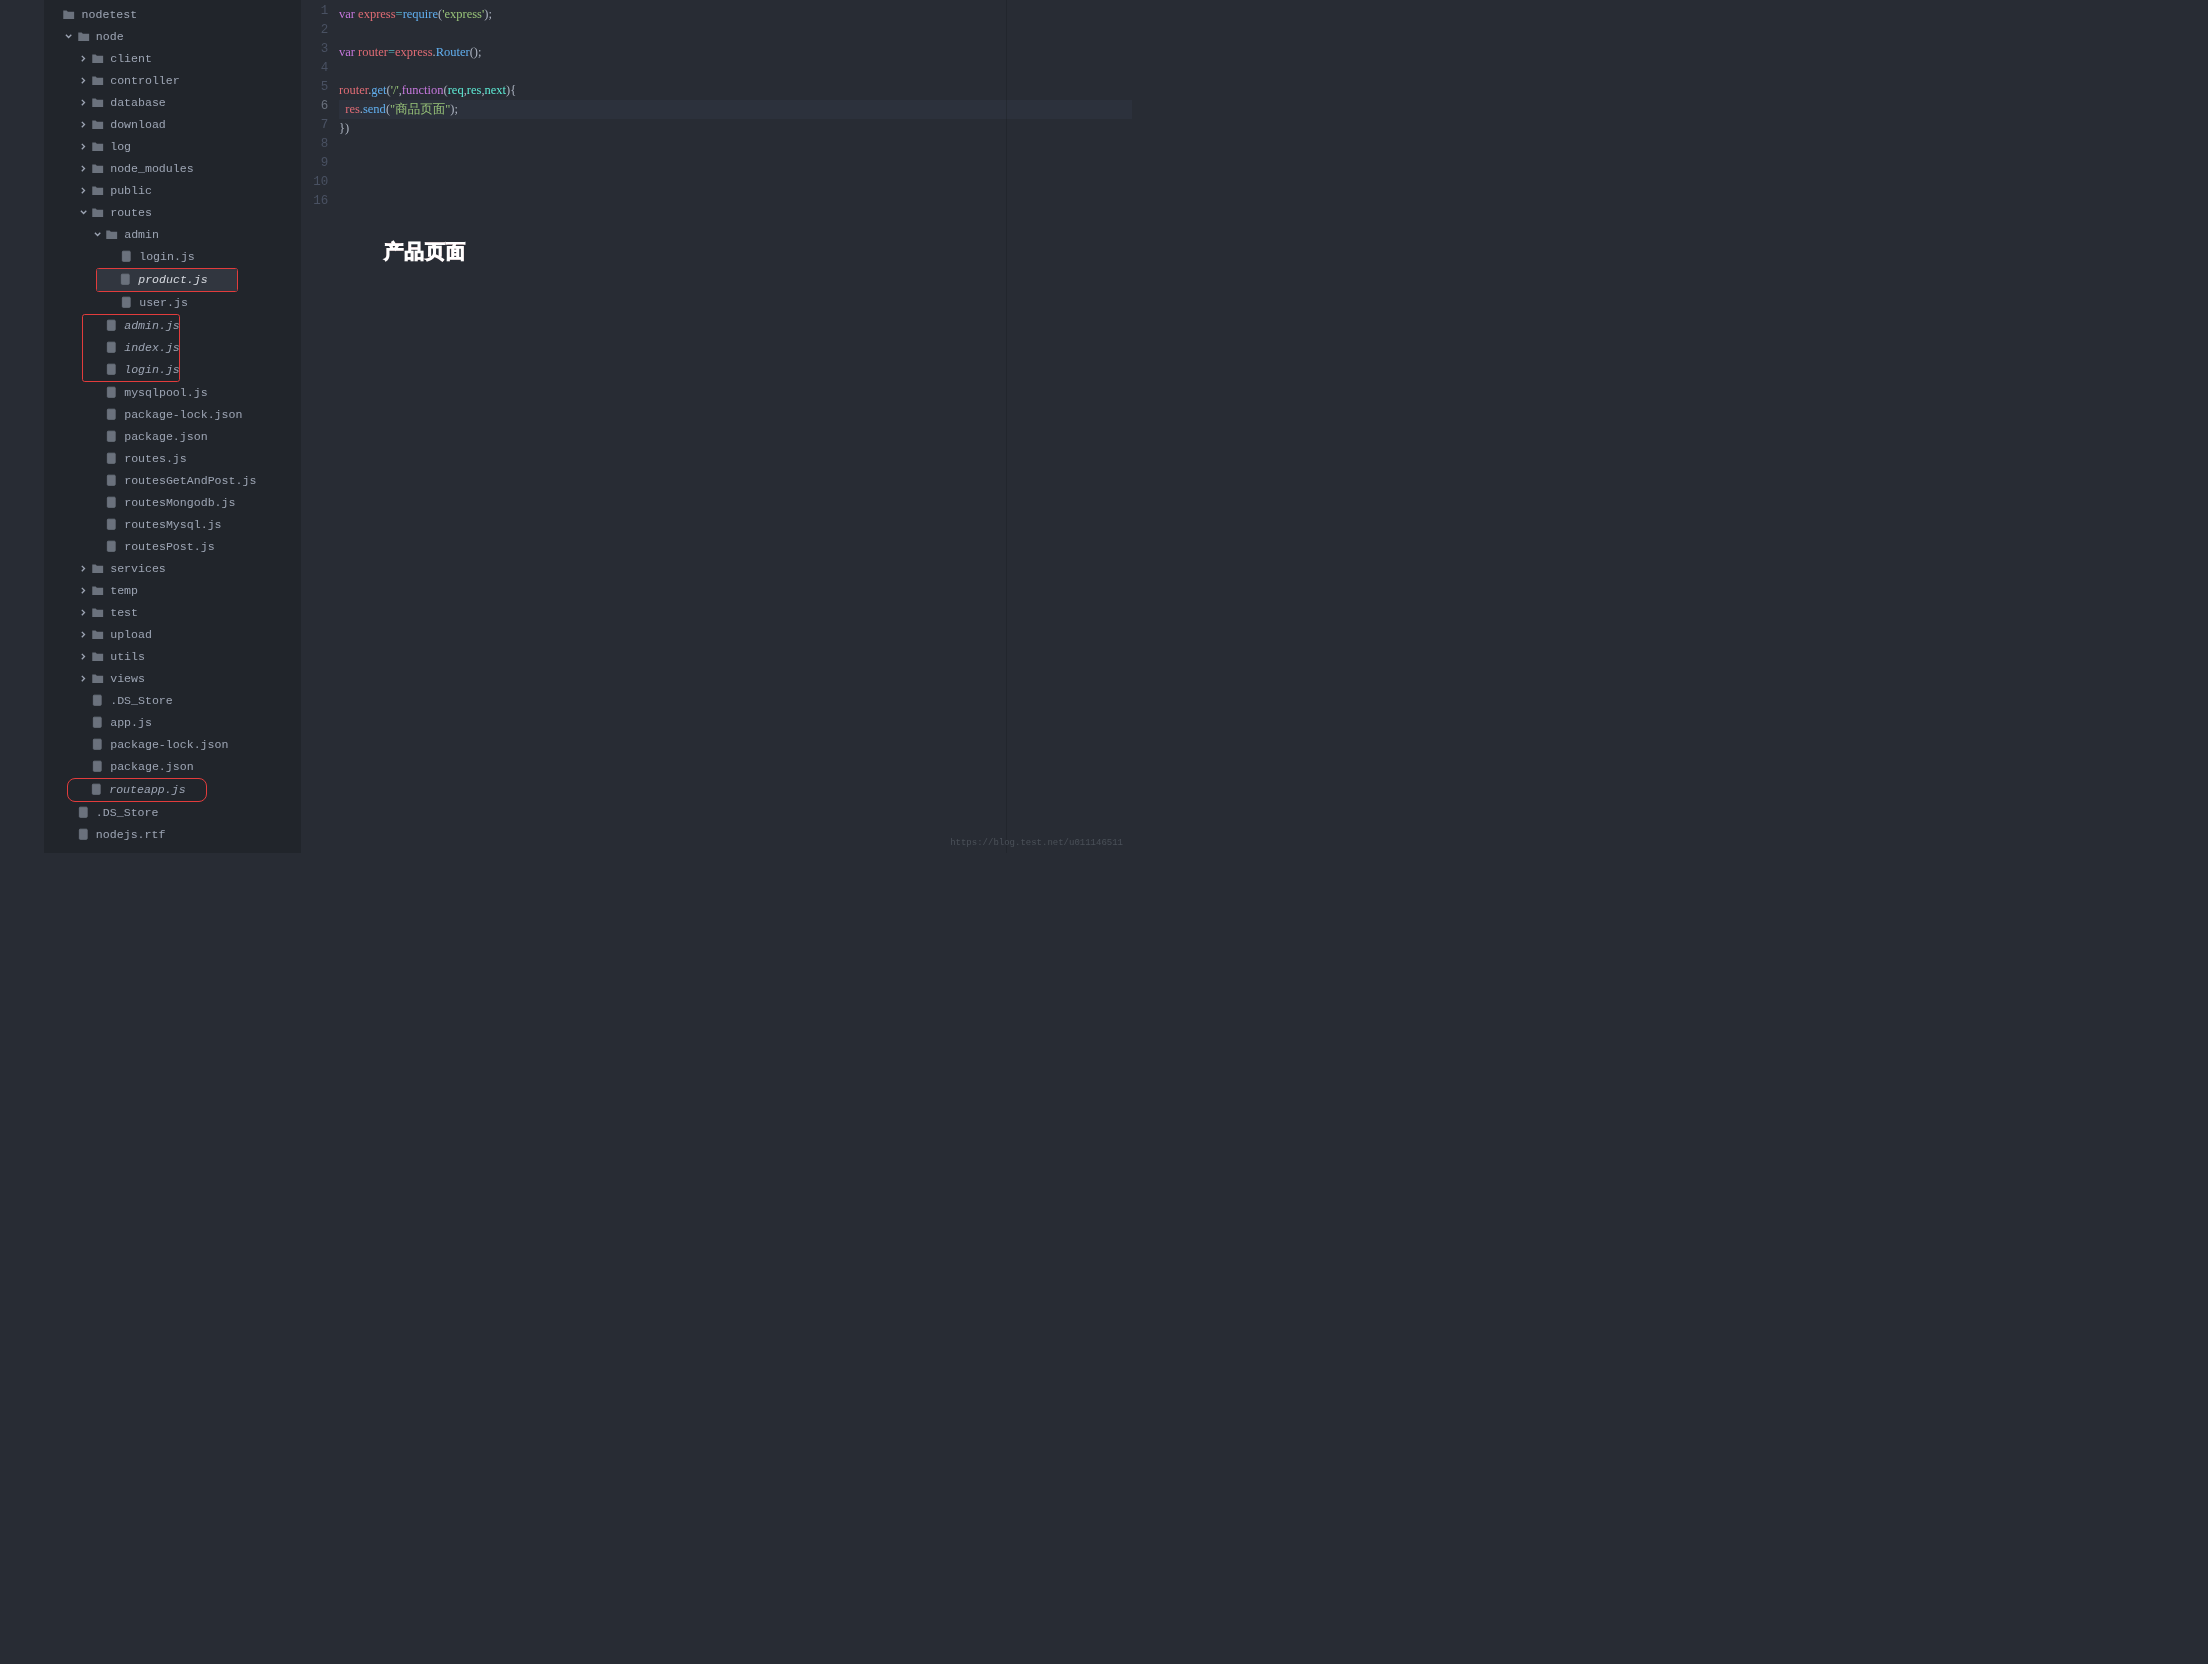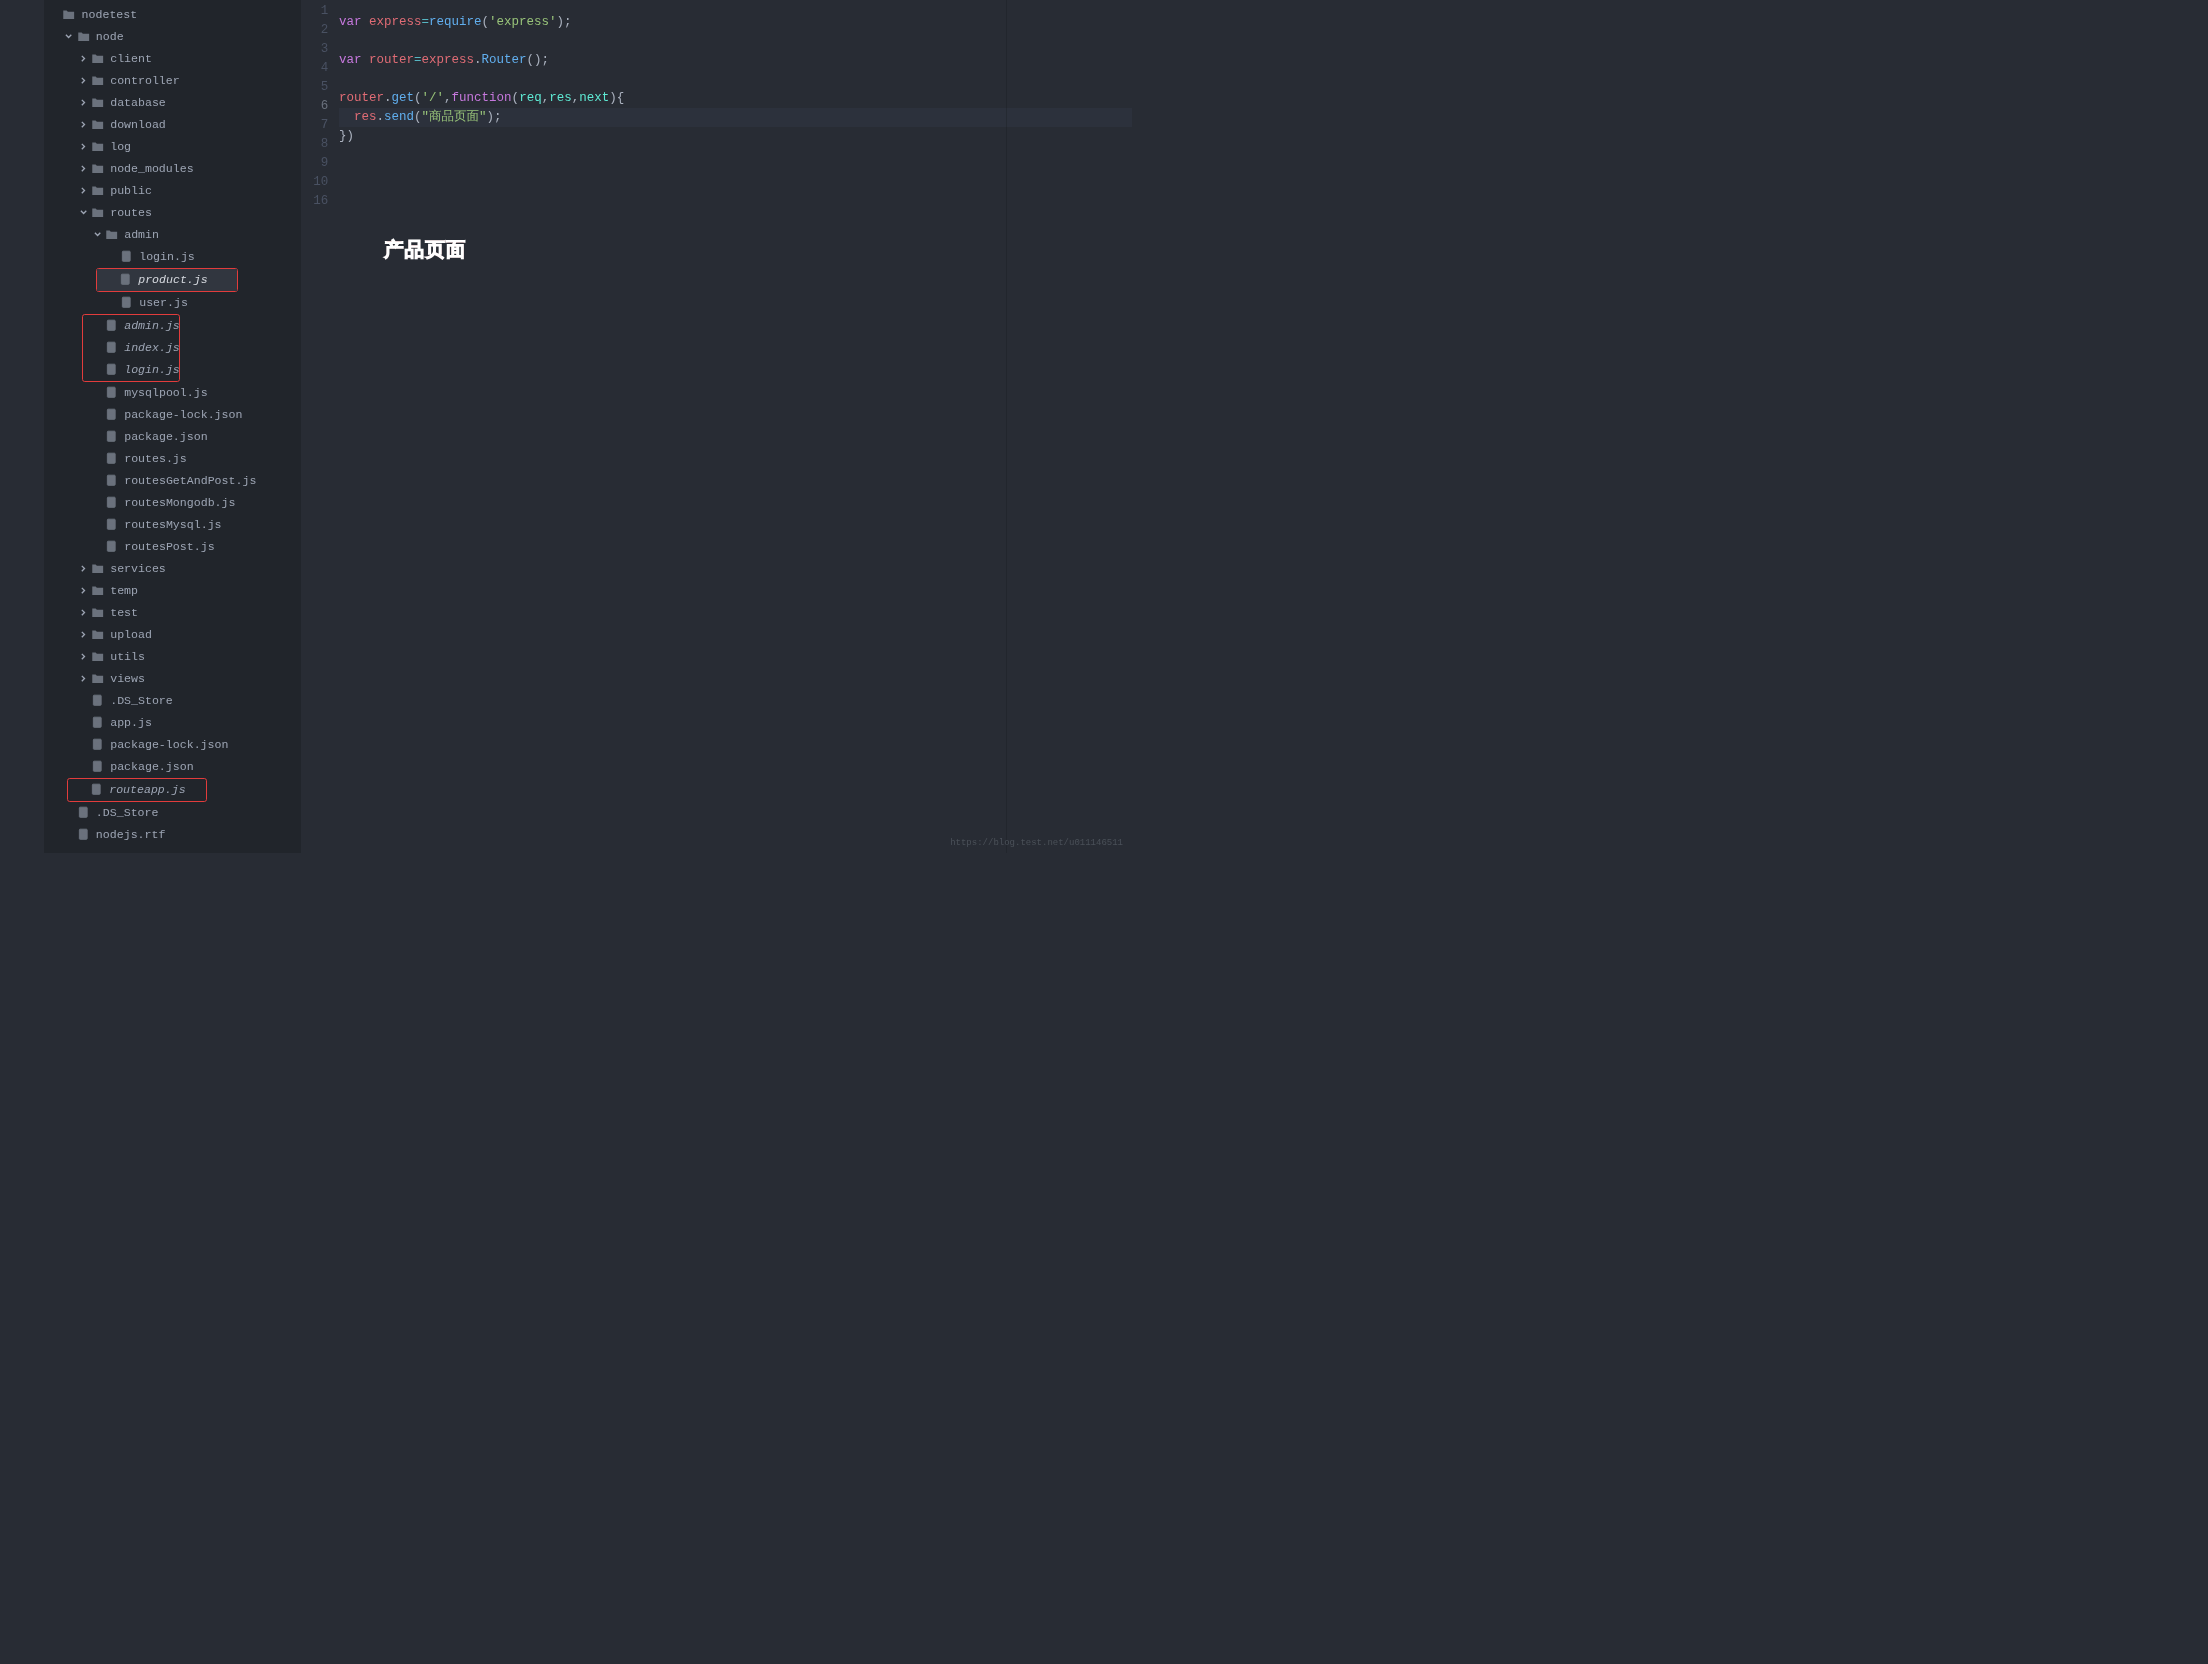--- a/index.html
+++ b/index.html
@@ -81,10 +81,11 @@
 .gutter .ln.cur { color: #6b727e; }
 .code {
   flex: 1;
-  padding-top: 13px;
+  padding-top: 5px;
   font-size: 12.5px;
   line-height: 19px;
   position: relative;
+  font-family: Liberation Serif, serif;
 }
 .code-line { height: 19px; white-space: pre; }
 .code-line.highlight { background: #2c313c; }

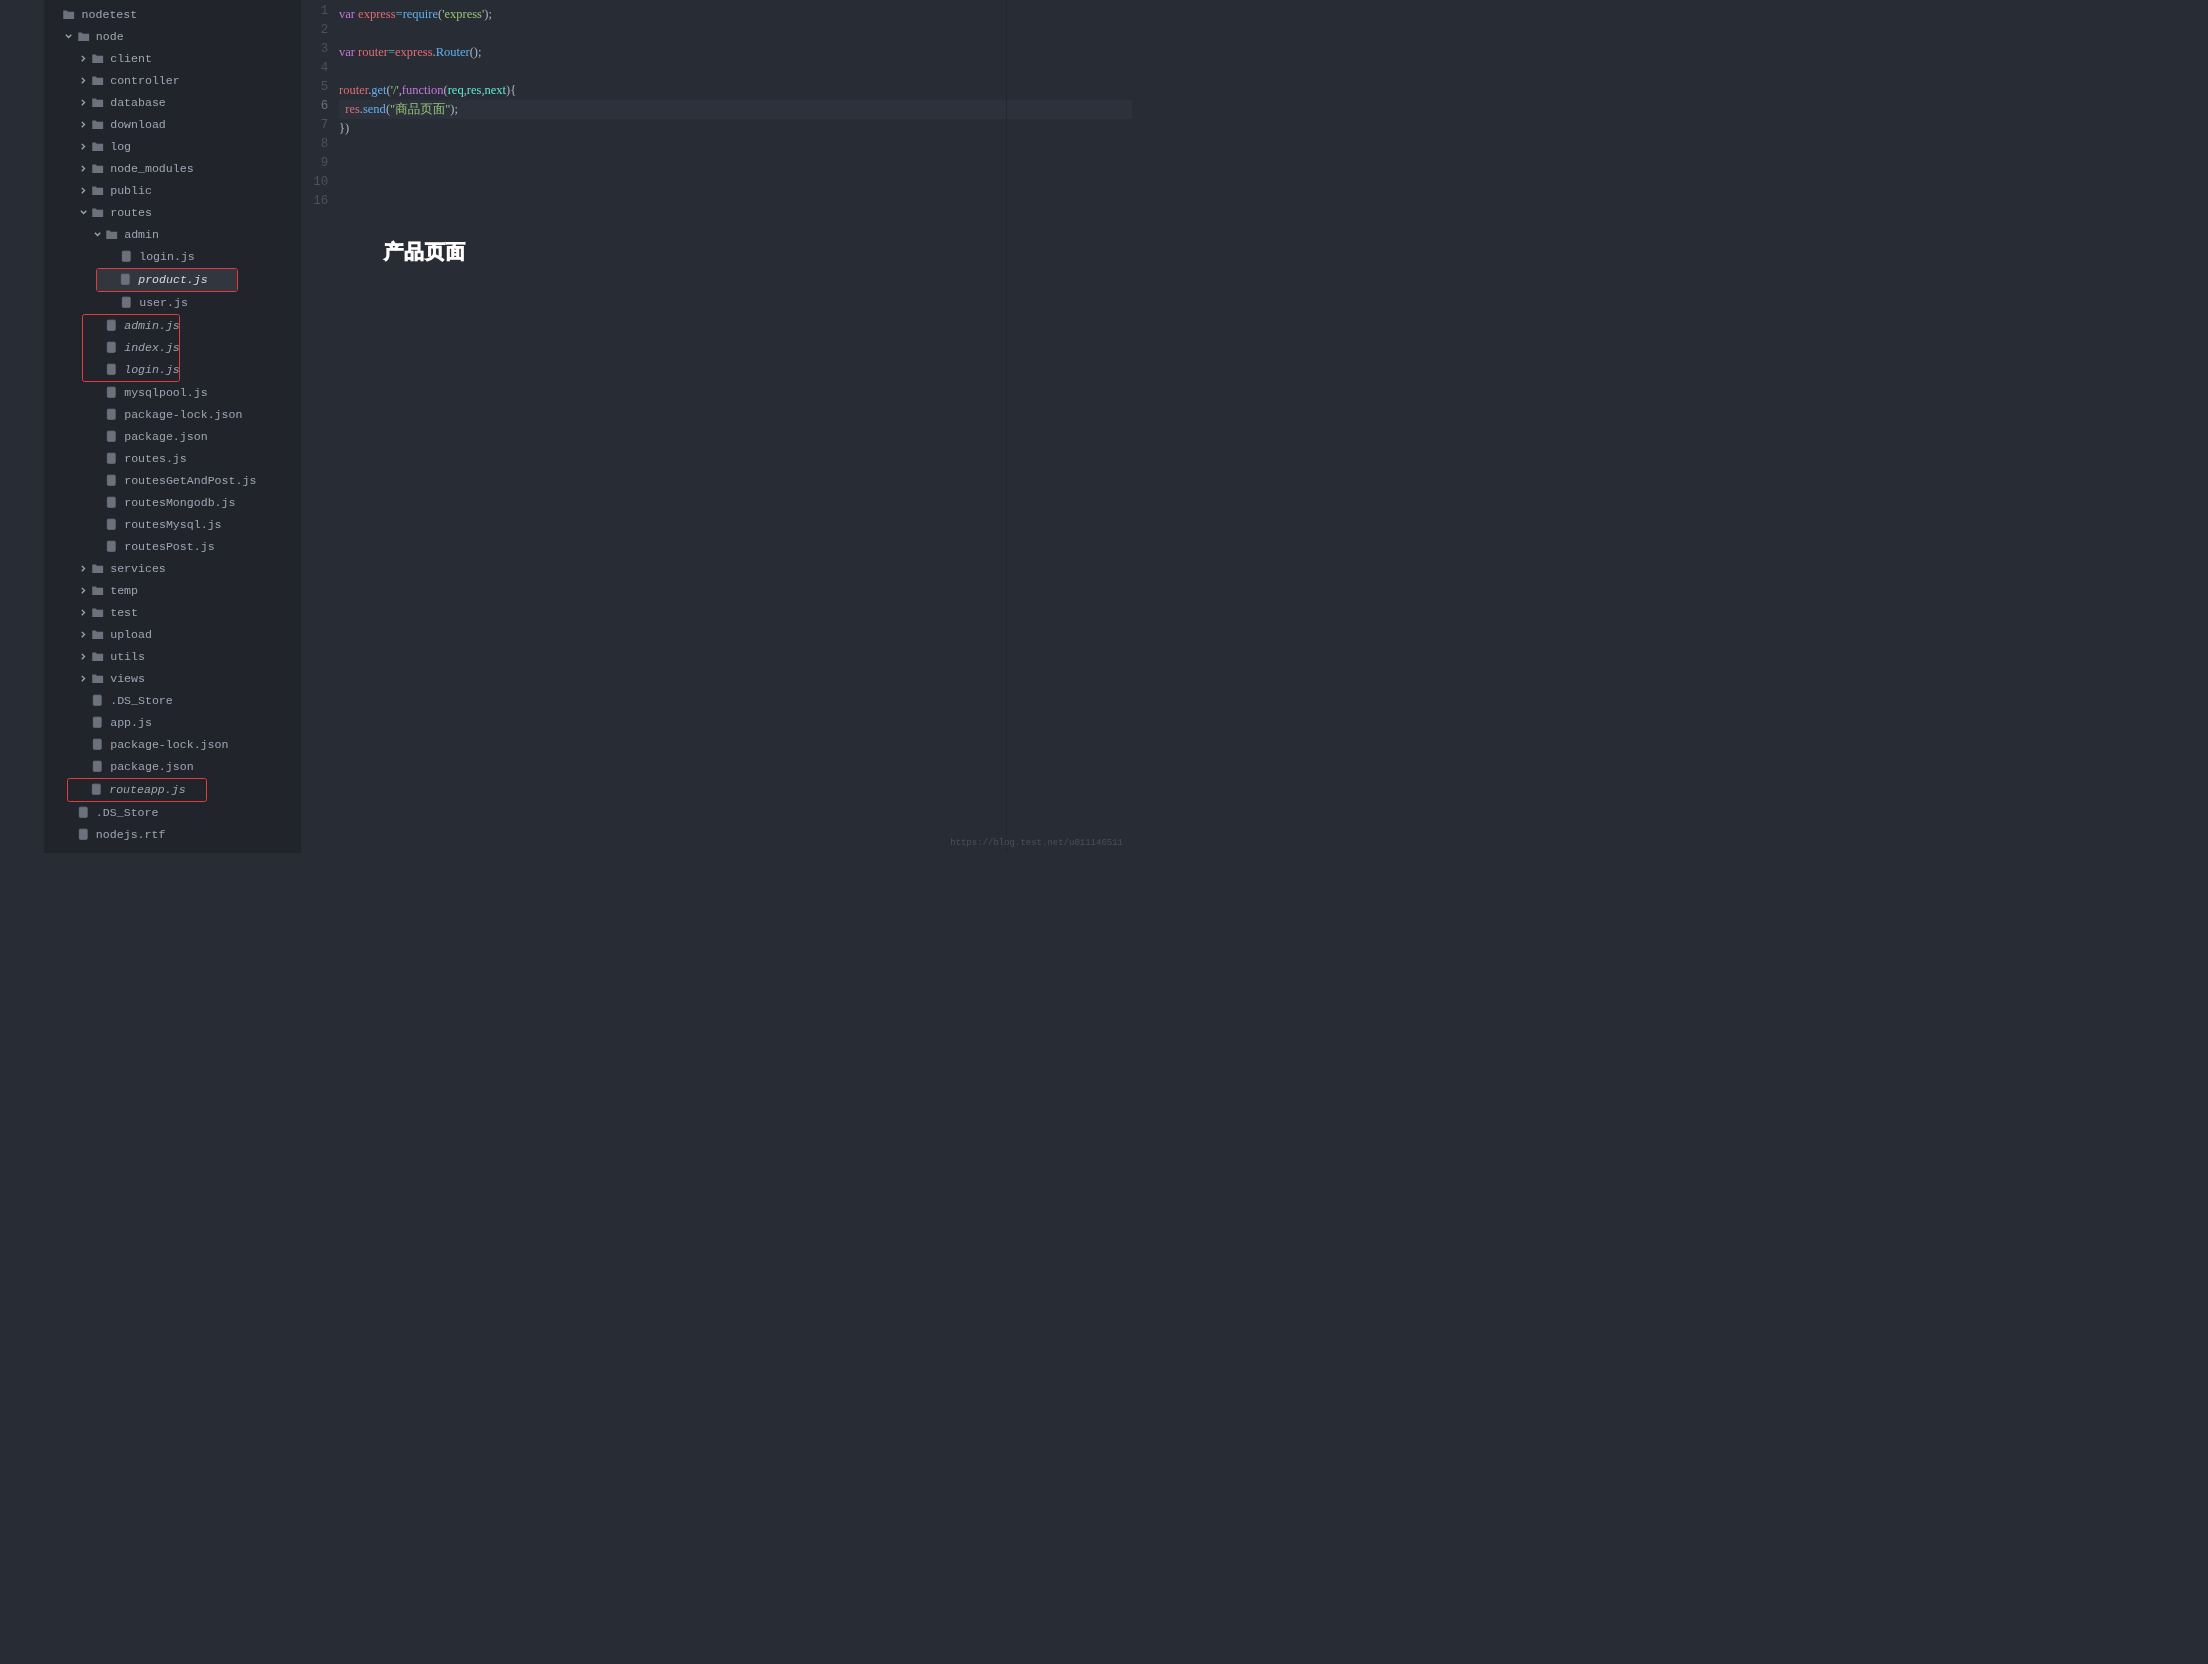--- a/index.html
+++ b/index.html
@@ -603,7 +603,7 @@
         </span>
         <span class="tree-label">package.json</span>
       </div>
-      <div class="redbox" style="margin-left: 23px; margin-right: 94px;">
+      <div class="redbox" style="margin-left: 23px; margin-right: 94px; border-radius: 8px;">
         <div class="tree-item">
           <span class="spacer" style="width: 9px;"></span>
           <span class="chevron"></span>

